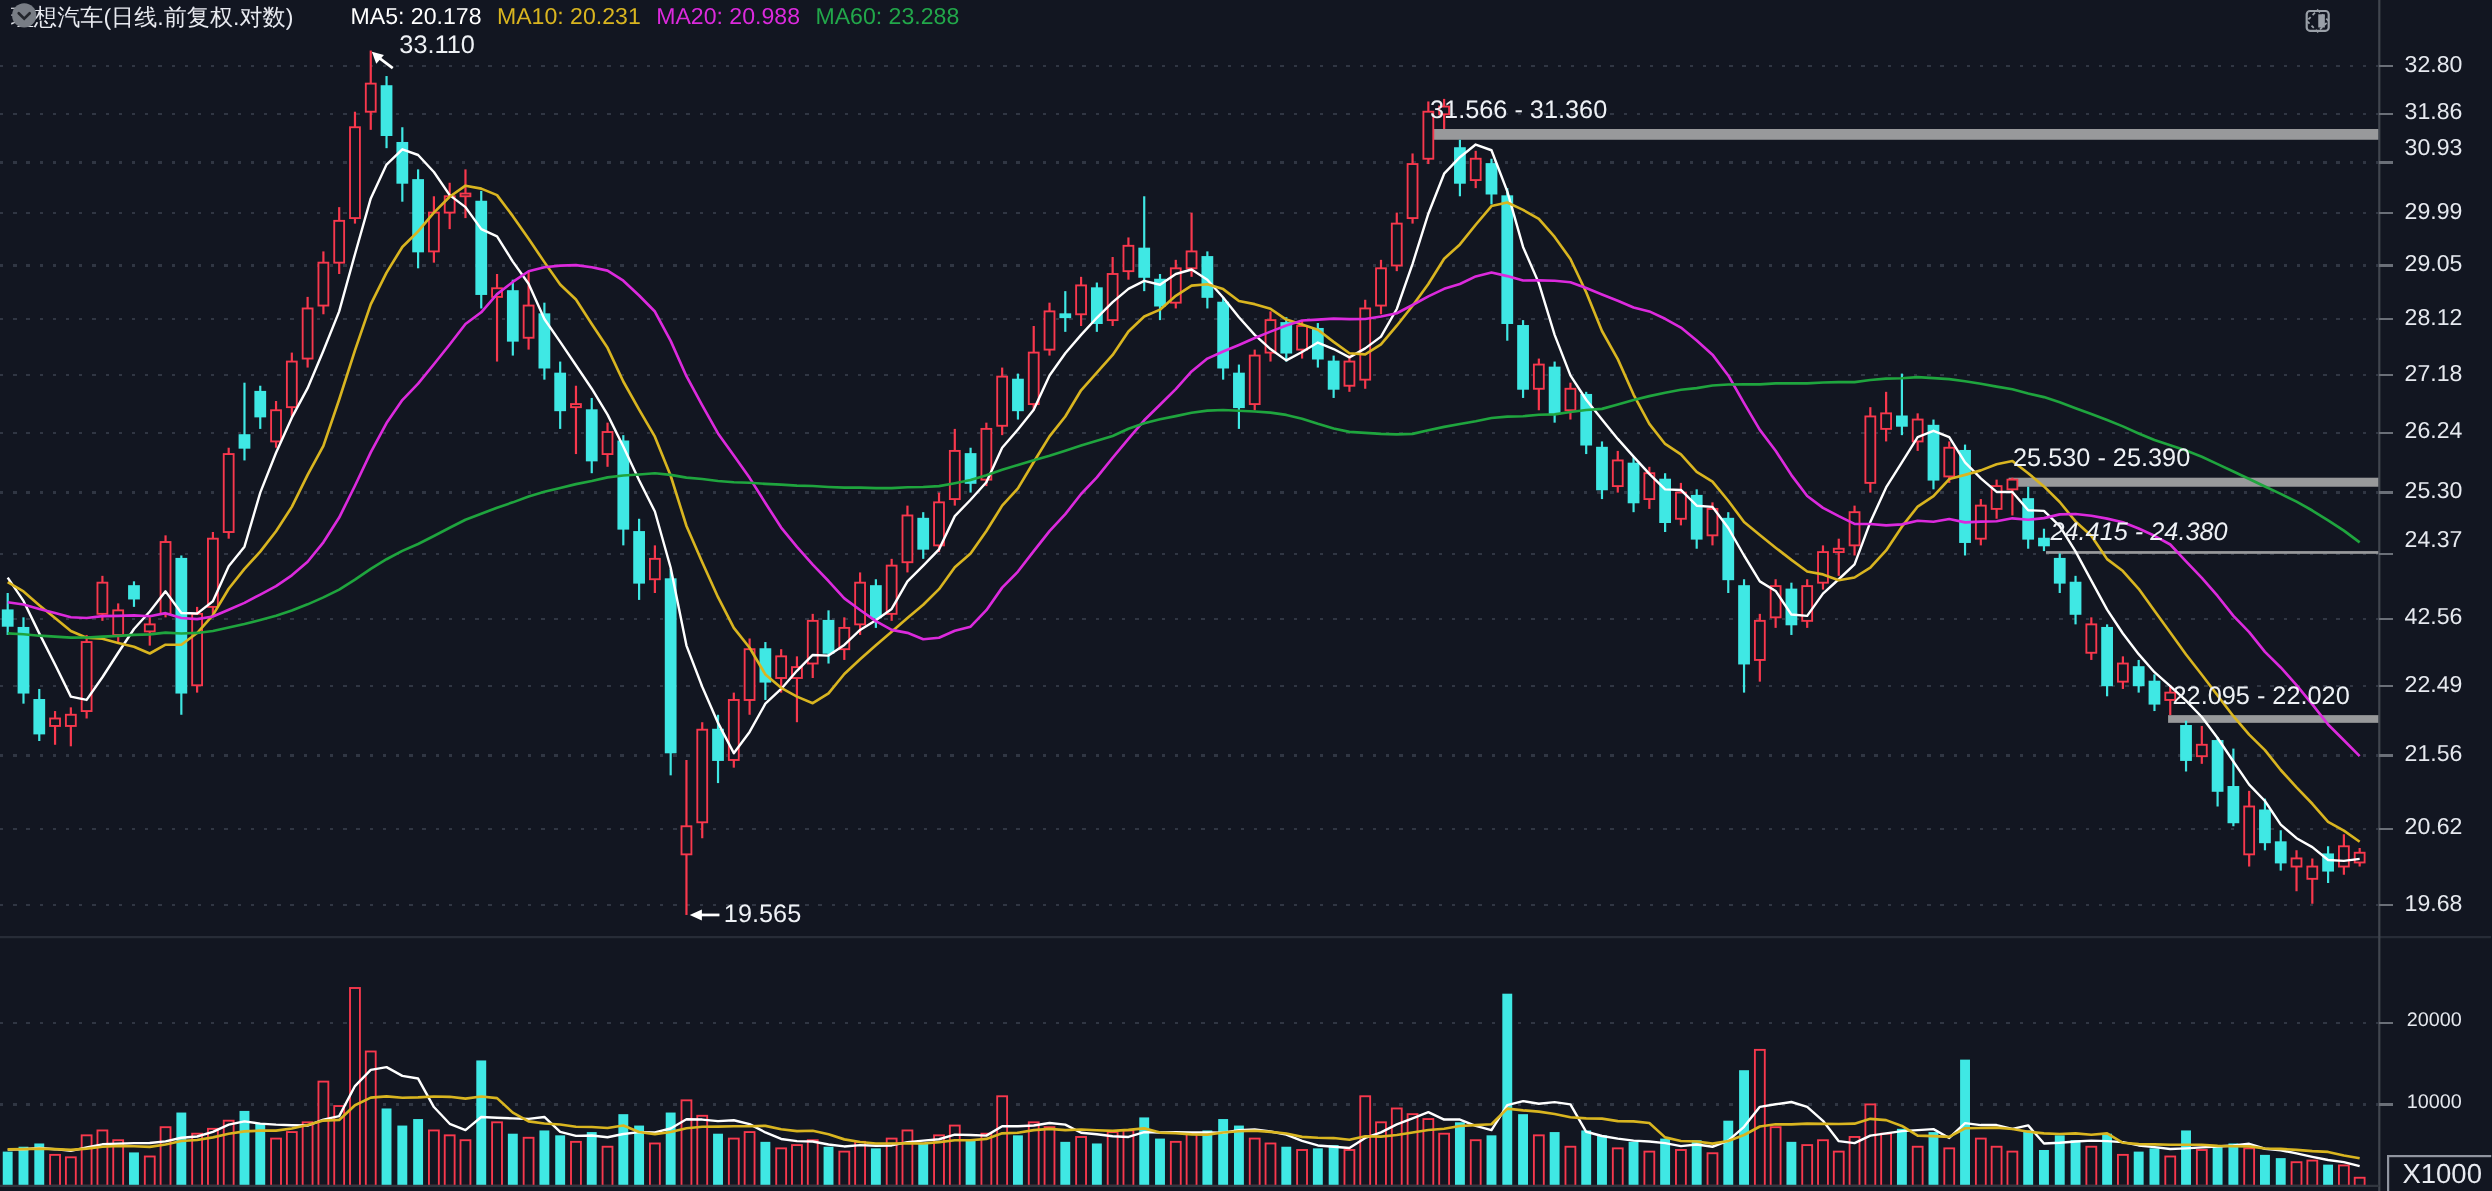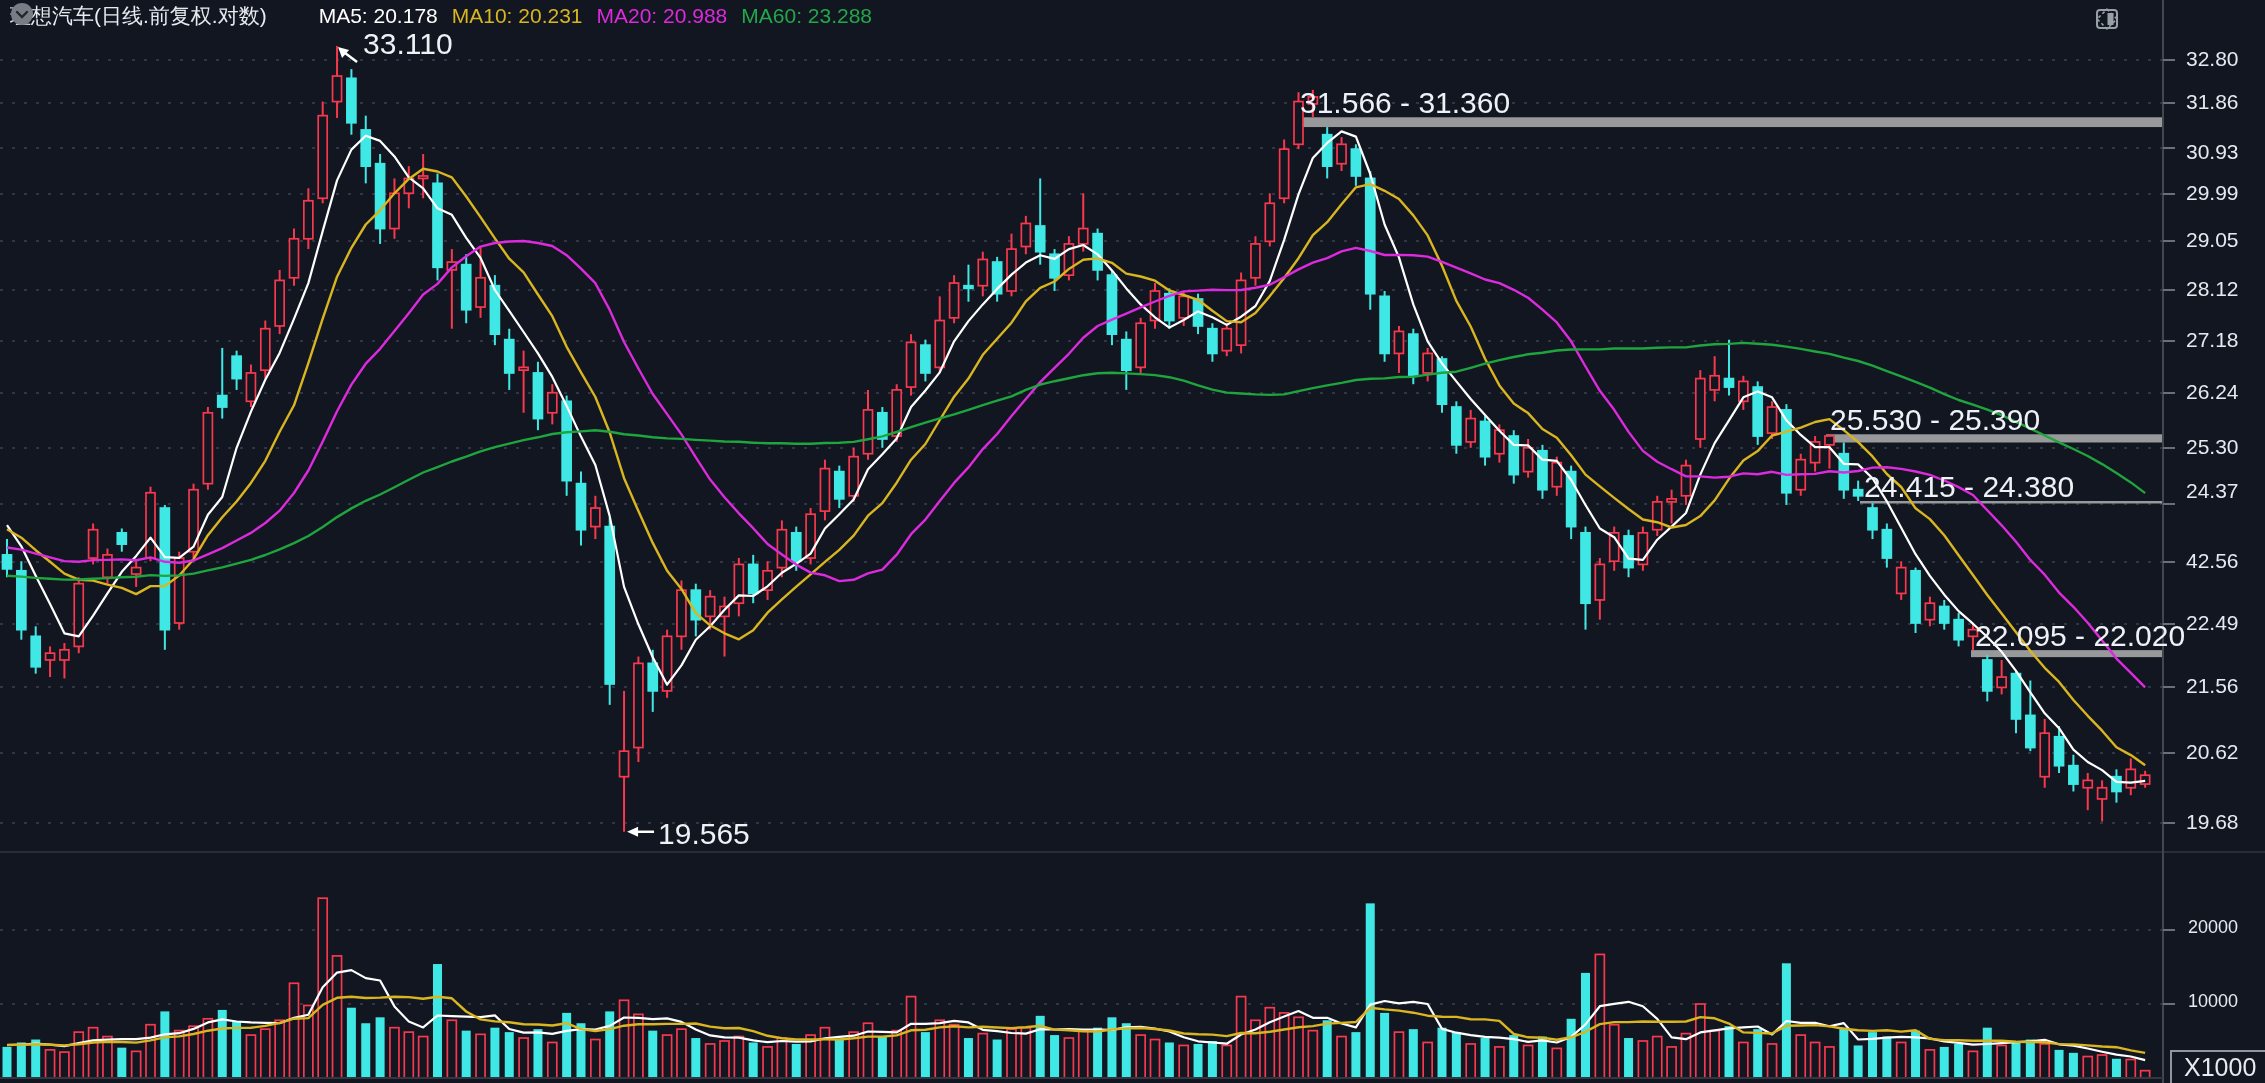--- a/index.html
+++ b/index.html
@@ -17,7 +17,7 @@
   .topicons .ic{width:26px;height:26px;}
   .axis-label{position:absolute;left:2186px;width:75px;font-size:21px;color:#e6e9ef;z-index:4;}
   .vol-label{position:absolute;left:2188px;font-size:18px;color:#e6e9ef;z-index:4;}
-  .anno{position:absolute;font-size:30px;color:#eef1f5;z-index:4;white-space:nowrap;}
+  .anno{position:absolute;font-size:23px;color:#eef1f5;z-index:4;white-space:nowrap;}
   .x1000{position:absolute;left:2170px;top:1050px;border:2px solid #9095a0;color:#e8eaf0;
          font-size:25px;padding:1px 12px;z-index:4;}
 </style>

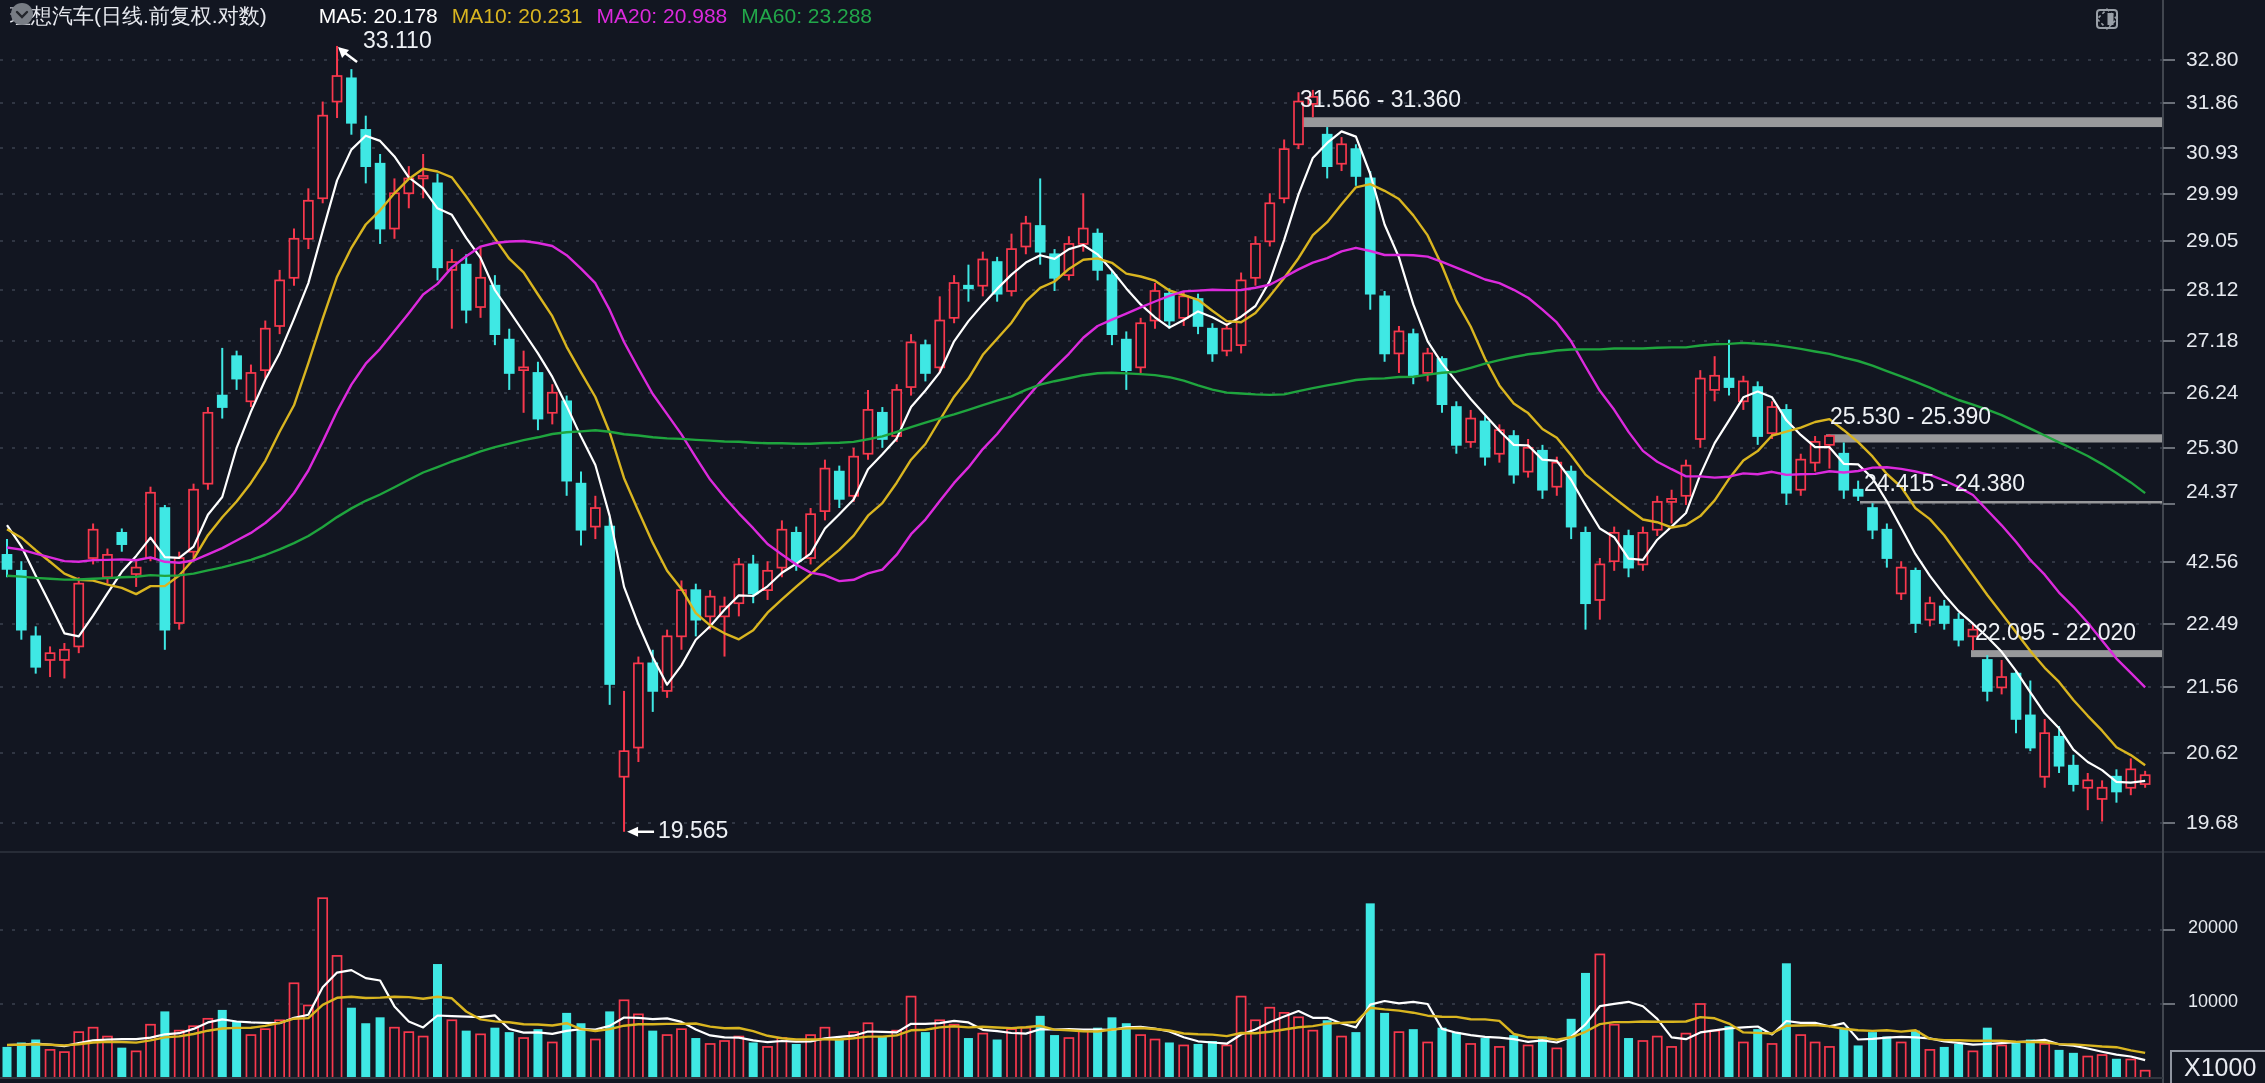--- a/index.html
+++ b/index.html
@@ -572,7 +572,7 @@
   <div id="axis-layer">
       <div class="axis-label" style="top: 47px;">32.80</div>
       <div class="axis-label" style="top: 90.4326px;">31.86</div>
-      <div class="axis-label" style="top: 140px;">30.93</div>
+      <div class="axis-label" style="top: 123px;">30.93</div>
       <div class="axis-label" style="top: 180.783px;">29.99</div>
       <div class="axis-label" style="top: 228.35px;">29.05</div>
       <div class="axis-label" style="top: 276.951px;">28.12</div>

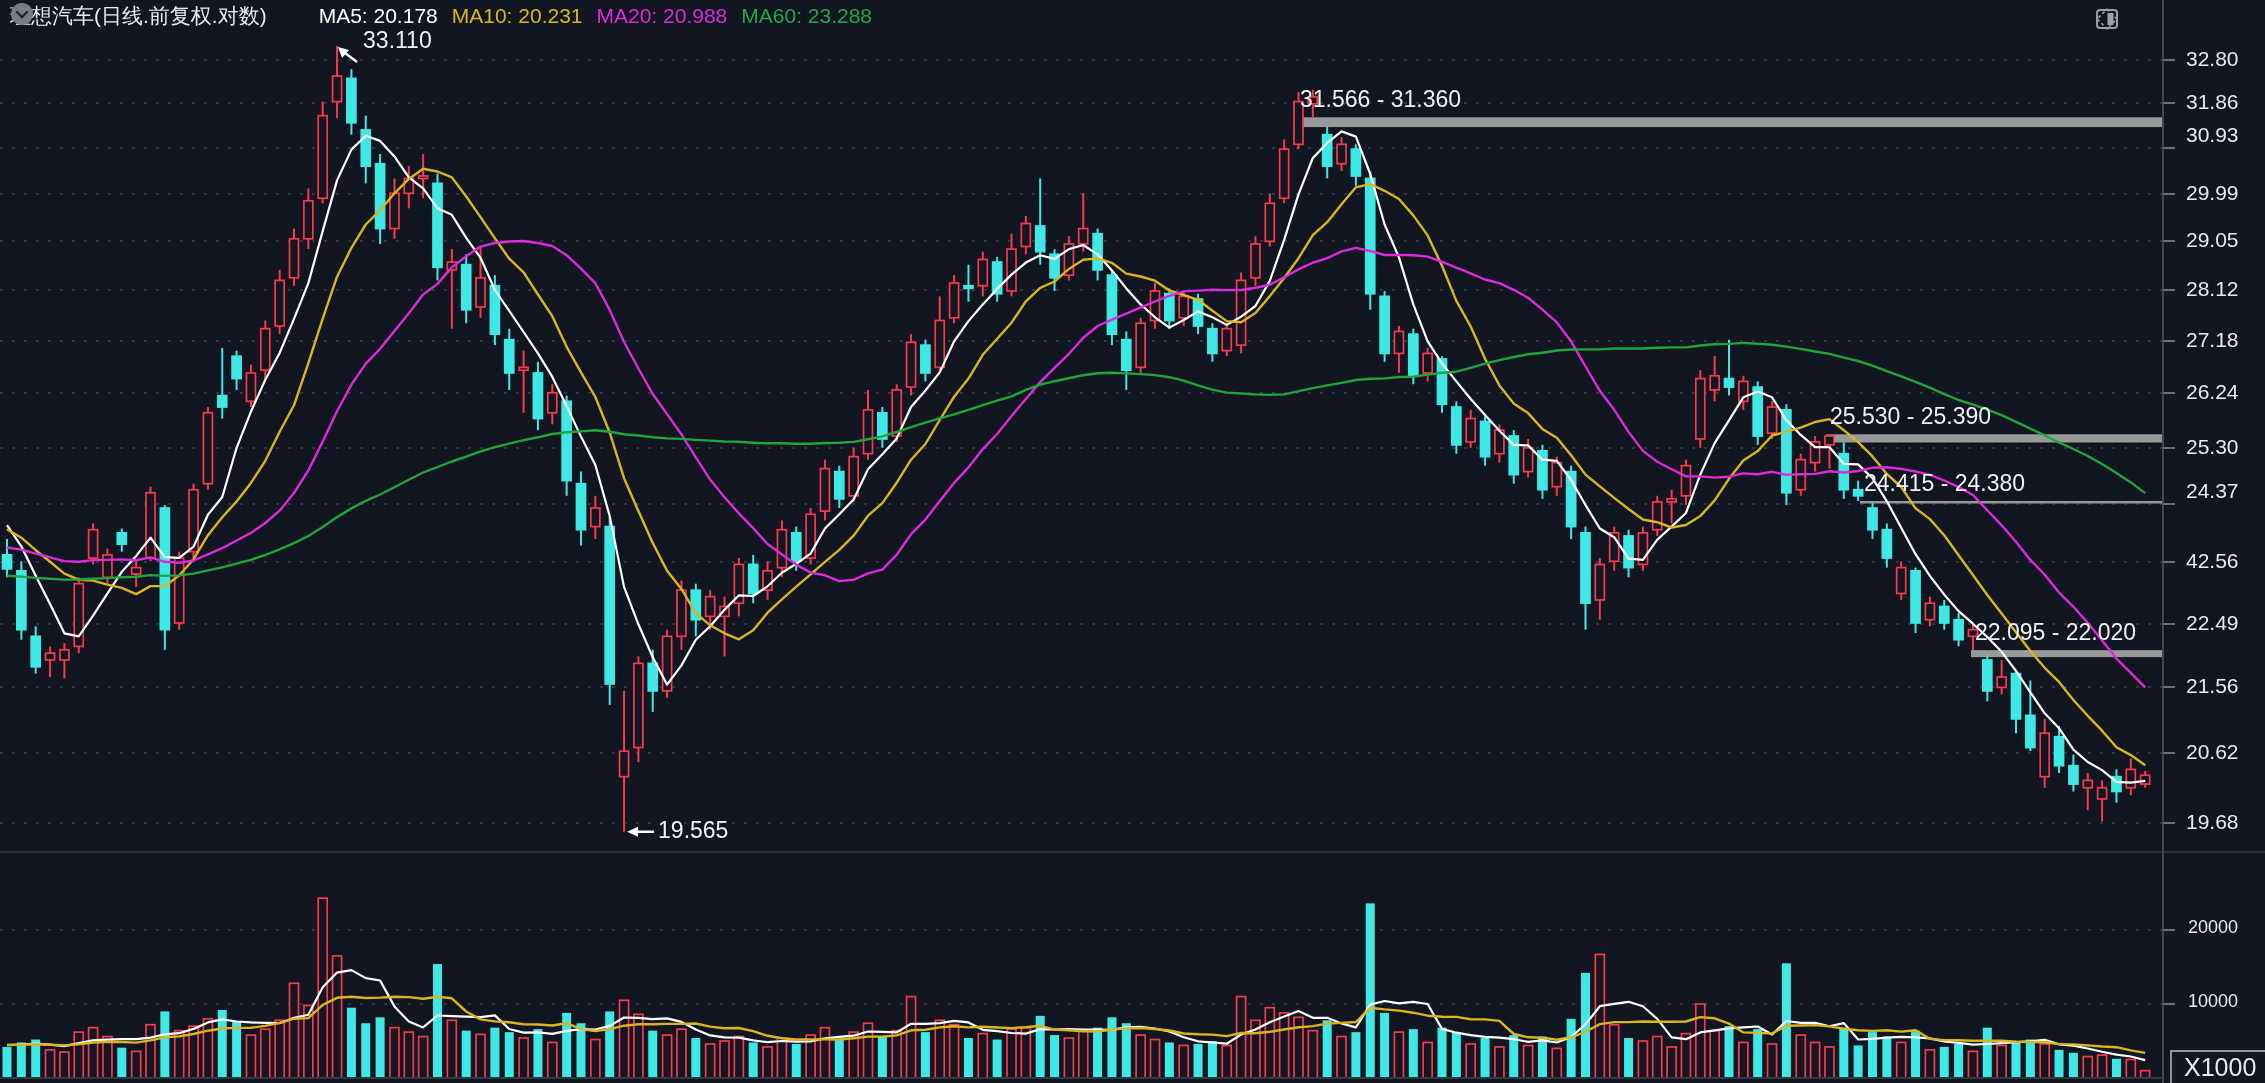--- a/index.html
+++ b/index.html
@@ -591,7 +591,7 @@
   <div id="anno-layer">
       <div class="anno" style="left: 1300px; top: 86.2803px;">31.566 - 31.360</div>
       <div class="anno" style="left: 1830px; top: 403.283px;">25.530 - 25.390</div>
-      <div class="anno" style="left: 1864px; top: 469.986px;">24.415 - 24.380</div>
+      <div class="anno" style="left: 1864px; top: 469.986px; font-style: italic;">24.415 - 24.380</div>
       <div class="anno" style="left: 1975px; top: 619.127px;">22.095 - 22.020</div>
       <div class="anno" style="left: 363.05px; top: 26.949px;">33.110</div>
       <div class="anno" style="left: 658.05px; top: 816.774px;">19.565</div>

